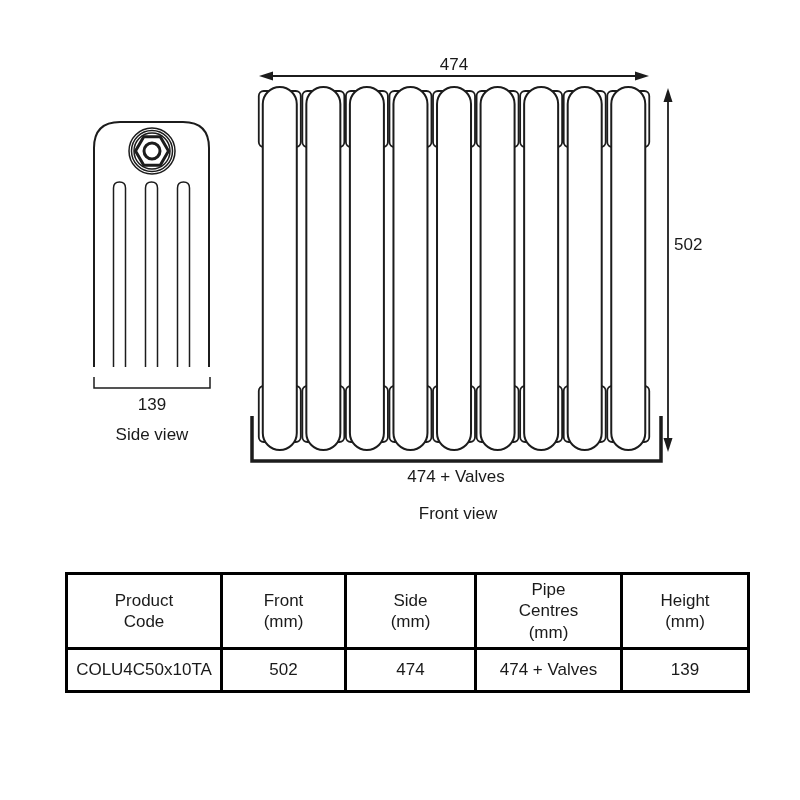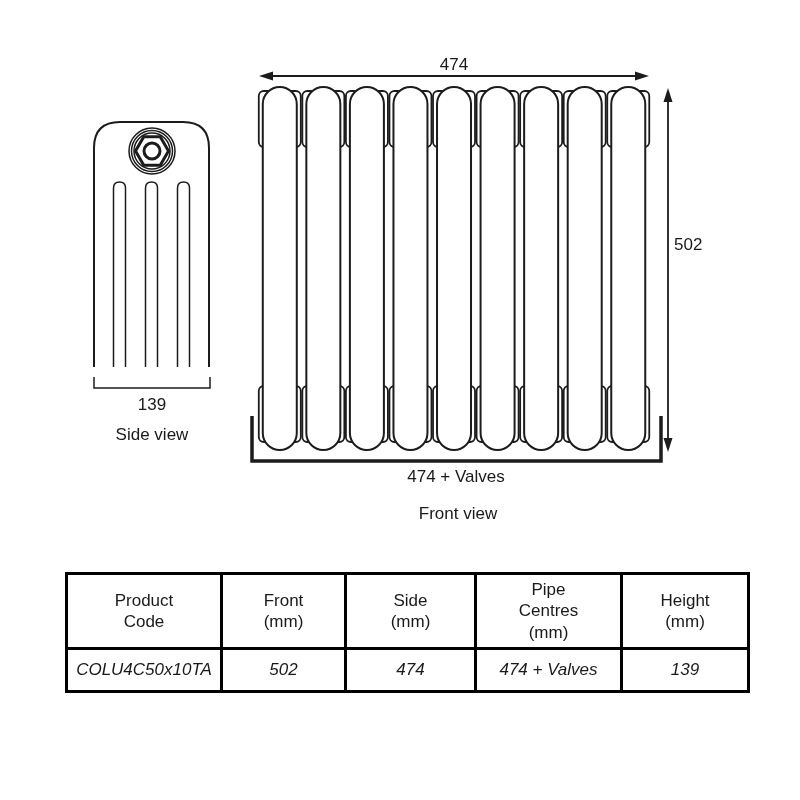--- a/index.html
+++ b/index.html
@@ -20,7 +20,7 @@
   .spec-table td{border:3px solid #000;text-align:center;vertical-align:middle;
                  font-size:17px;line-height:1.25;white-space:pre-line;padding:0;}
   .spec-table tr.hdr td{height:72px;}
-  .spec-table tr.data td{height:40px;font-style:italic;}
+  .spec-table tr.data td{height:40px;}
 </style>
 </head>
 <body>

